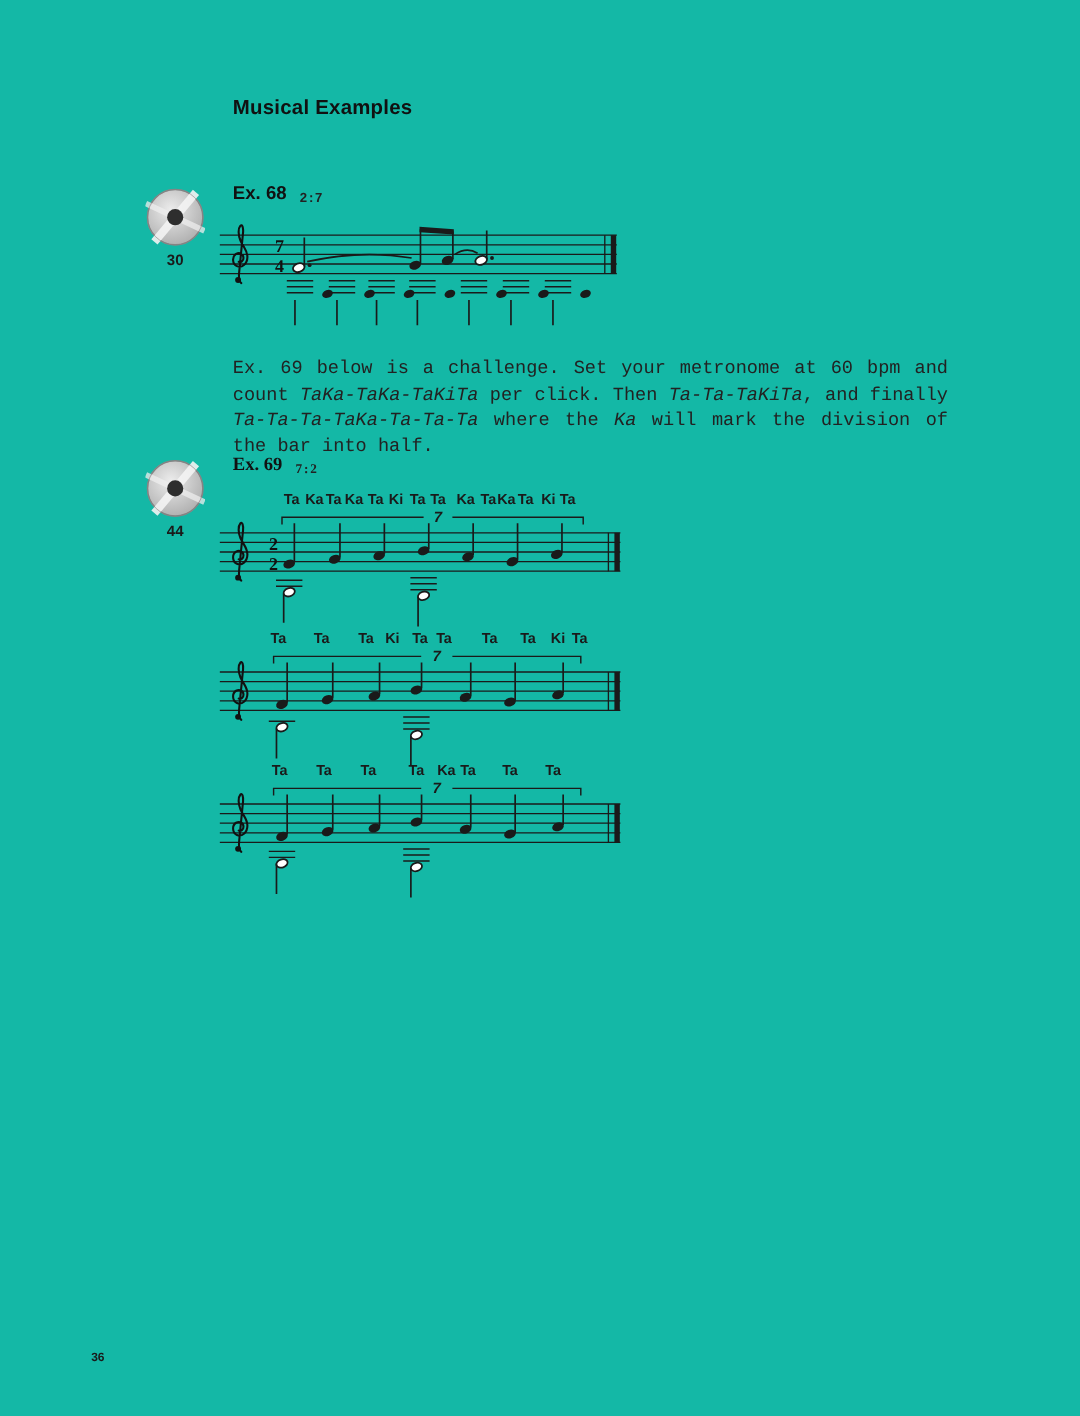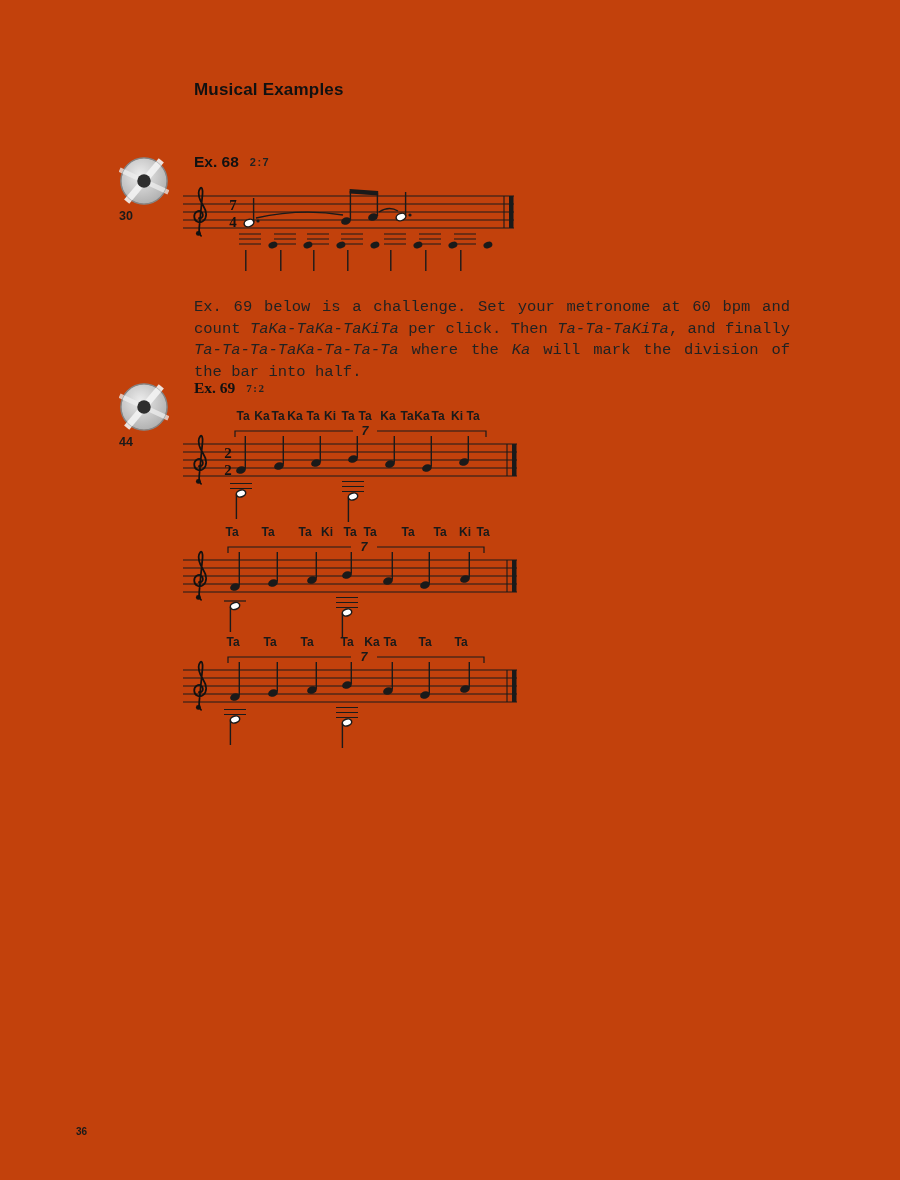--- a/index.html
+++ b/index.html
@@ -5,7 +5,7 @@
   * { margin:0; padding:0; box-sizing:border-box; }
   html,body { background:#ffffff; }
   .page {
-    position:relative; width:900px; height:1180px; background:#c2410c;
+    position:relative; width:900px; height:1180px; background:#14b8a6;
     font-family:"Liberation Sans", sans-serif; color:#1a1a1a; overflow:hidden;
   }
   .abs { position:absolute; }

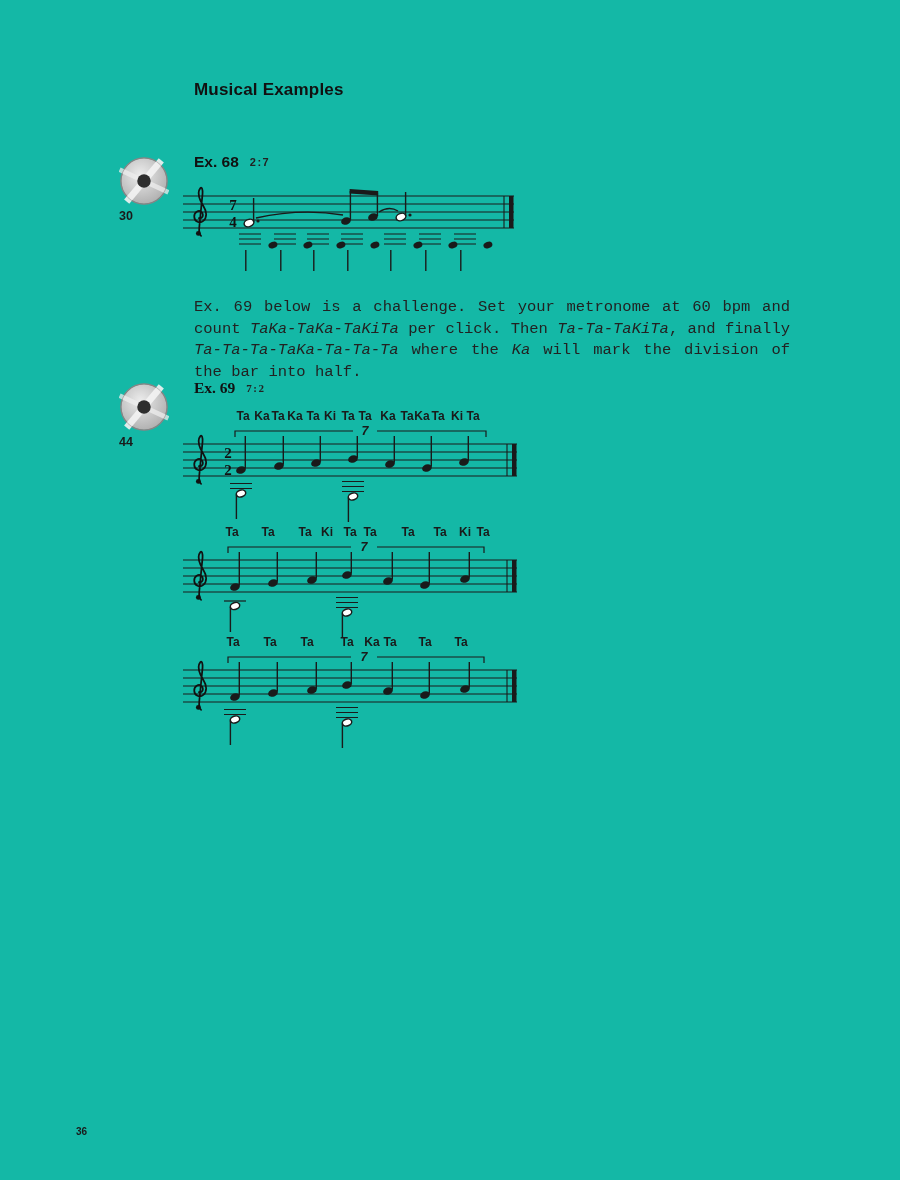--- a/index.html
+++ b/index.html
@@ -21,7 +21,7 @@
   .para { left:194px; top:297px; width:596px; text-align:justify;font-family:Liberation Mono, monospace; }
   .closing { left:194px; top:772px; width:600px; text-align:justify; font-style:italic; }
   .it { font-style:italic; }
-  .ex-row { display:flex; align-items:center; gap:11px; }
+  .ex-row { display:flex; align-items:flex-end; gap:11px; }
   .ex-label { font-size:15.5px; font-weight:700; color:#111; }
   .ex-ratio { font-size:11px; font-weight:600; letter-spacing:1.5px; color:#222; }
   .ex68-row { left:194px; top:153px; }

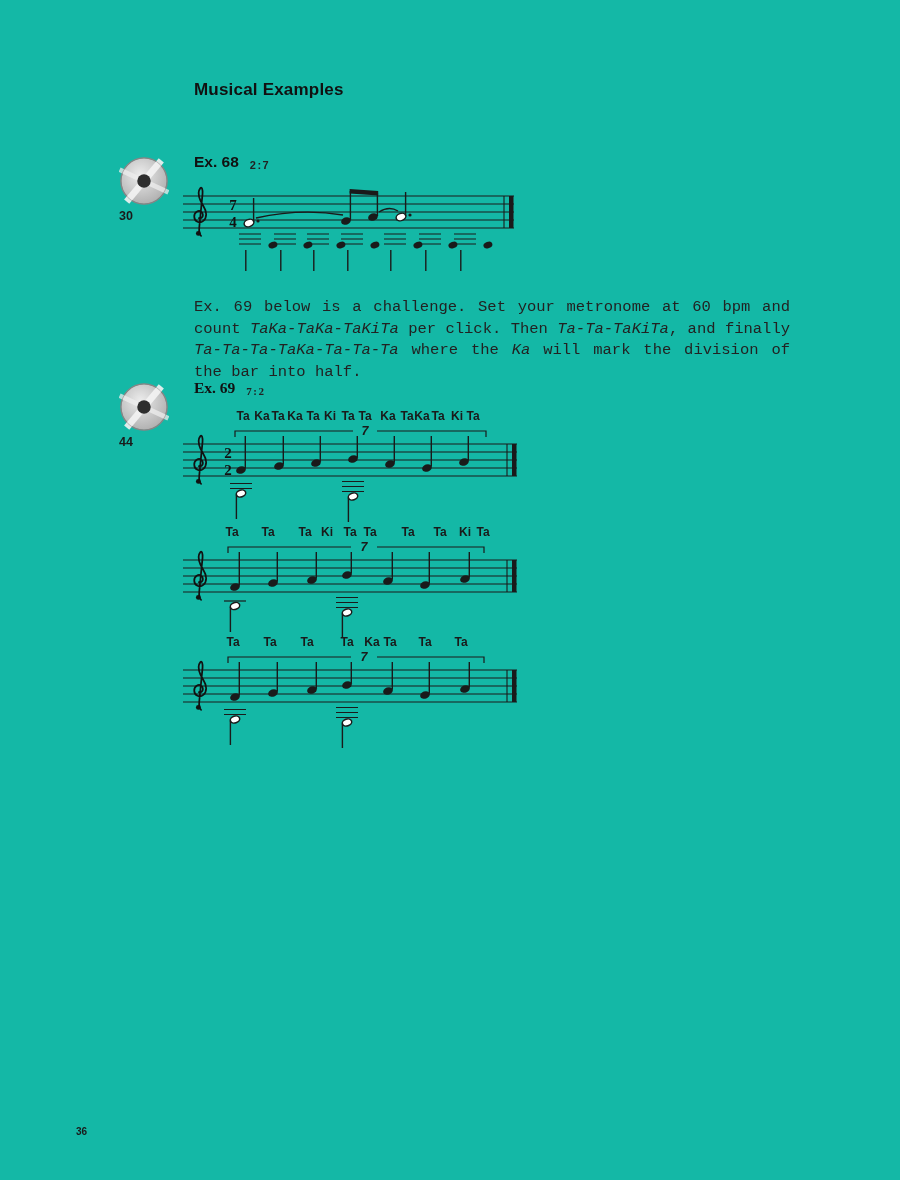--- a/index.html
+++ b/index.html
@@ -26,7 +26,7 @@
   .ex-ratio { font-size:11px; font-weight:600; letter-spacing:1.5px; color:#222; }
   .ex68-row { left:194px; top:153px; }
   .ex69-row { left:194px; top:379px;font-family:Liberation Serif, serif; }
-  .cd-badge { width:54px; }
+  .cd-badge { width:54px; text-align:center; }
   .cd30 { left:119px; top:156px; }
   .cd31 { left:119px; top:382px; }
   .cd-num { font-size:12.5px; font-weight:700; color:#1a1a1a; margin-top:-1px; }

